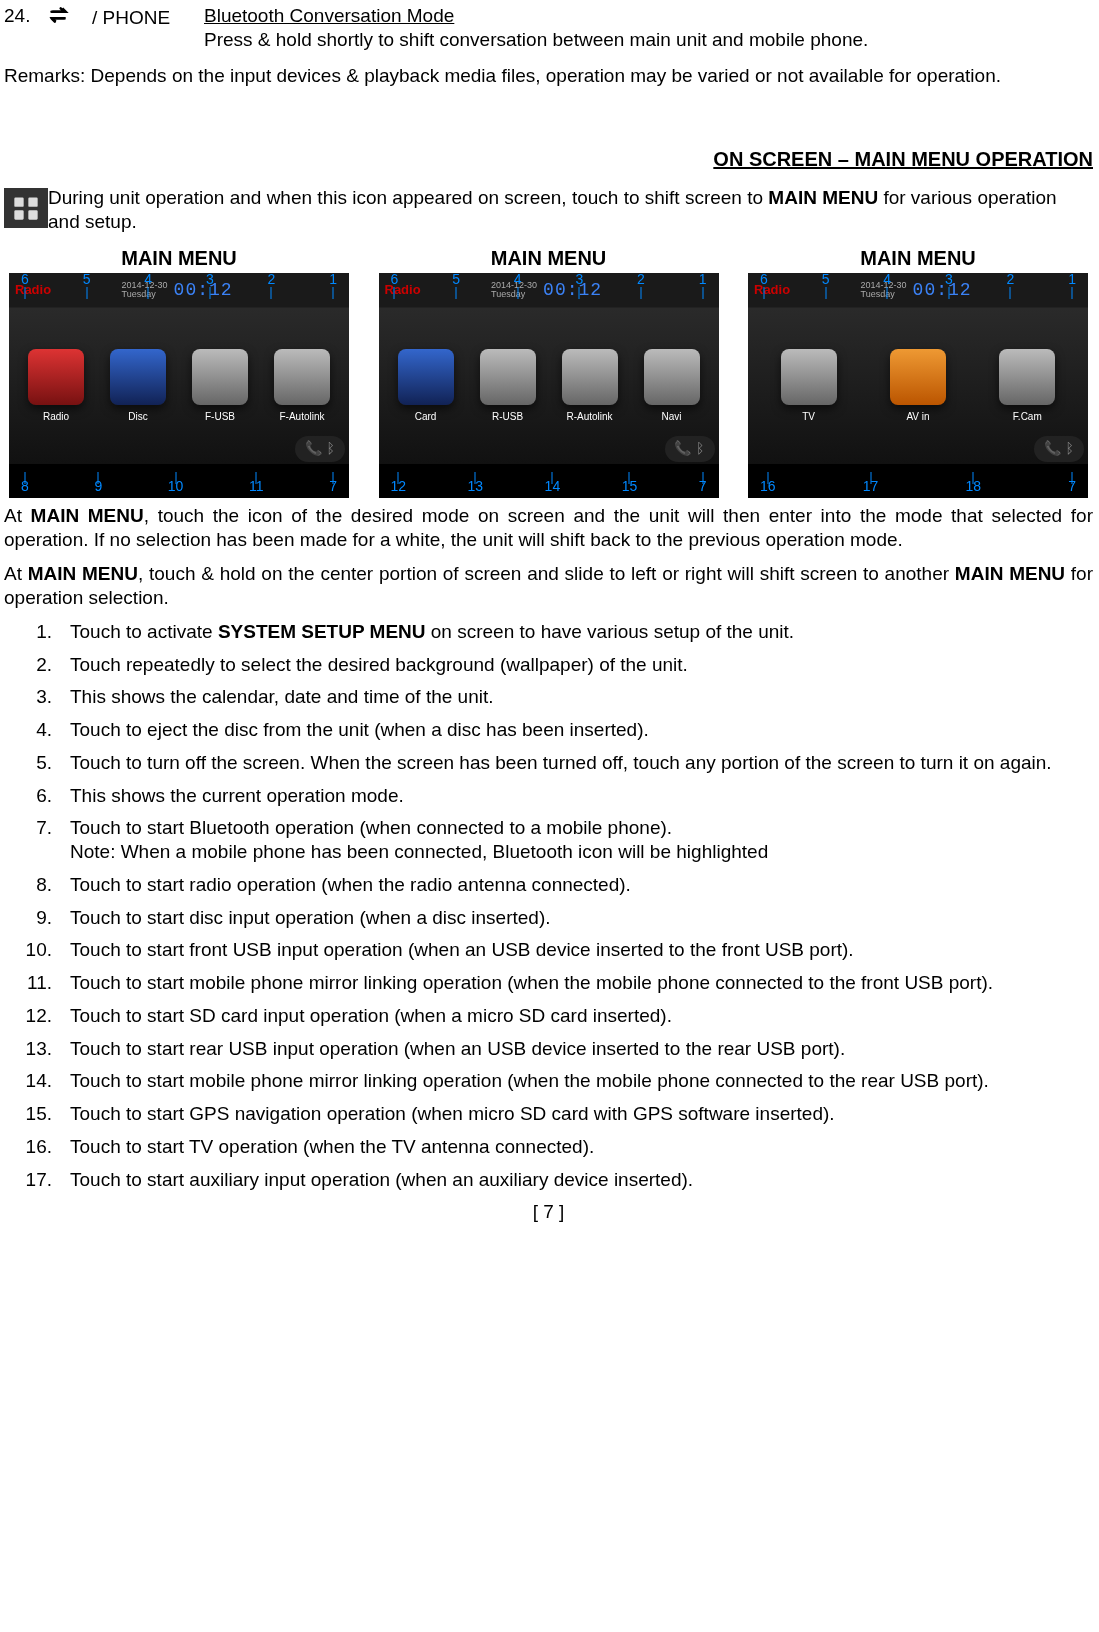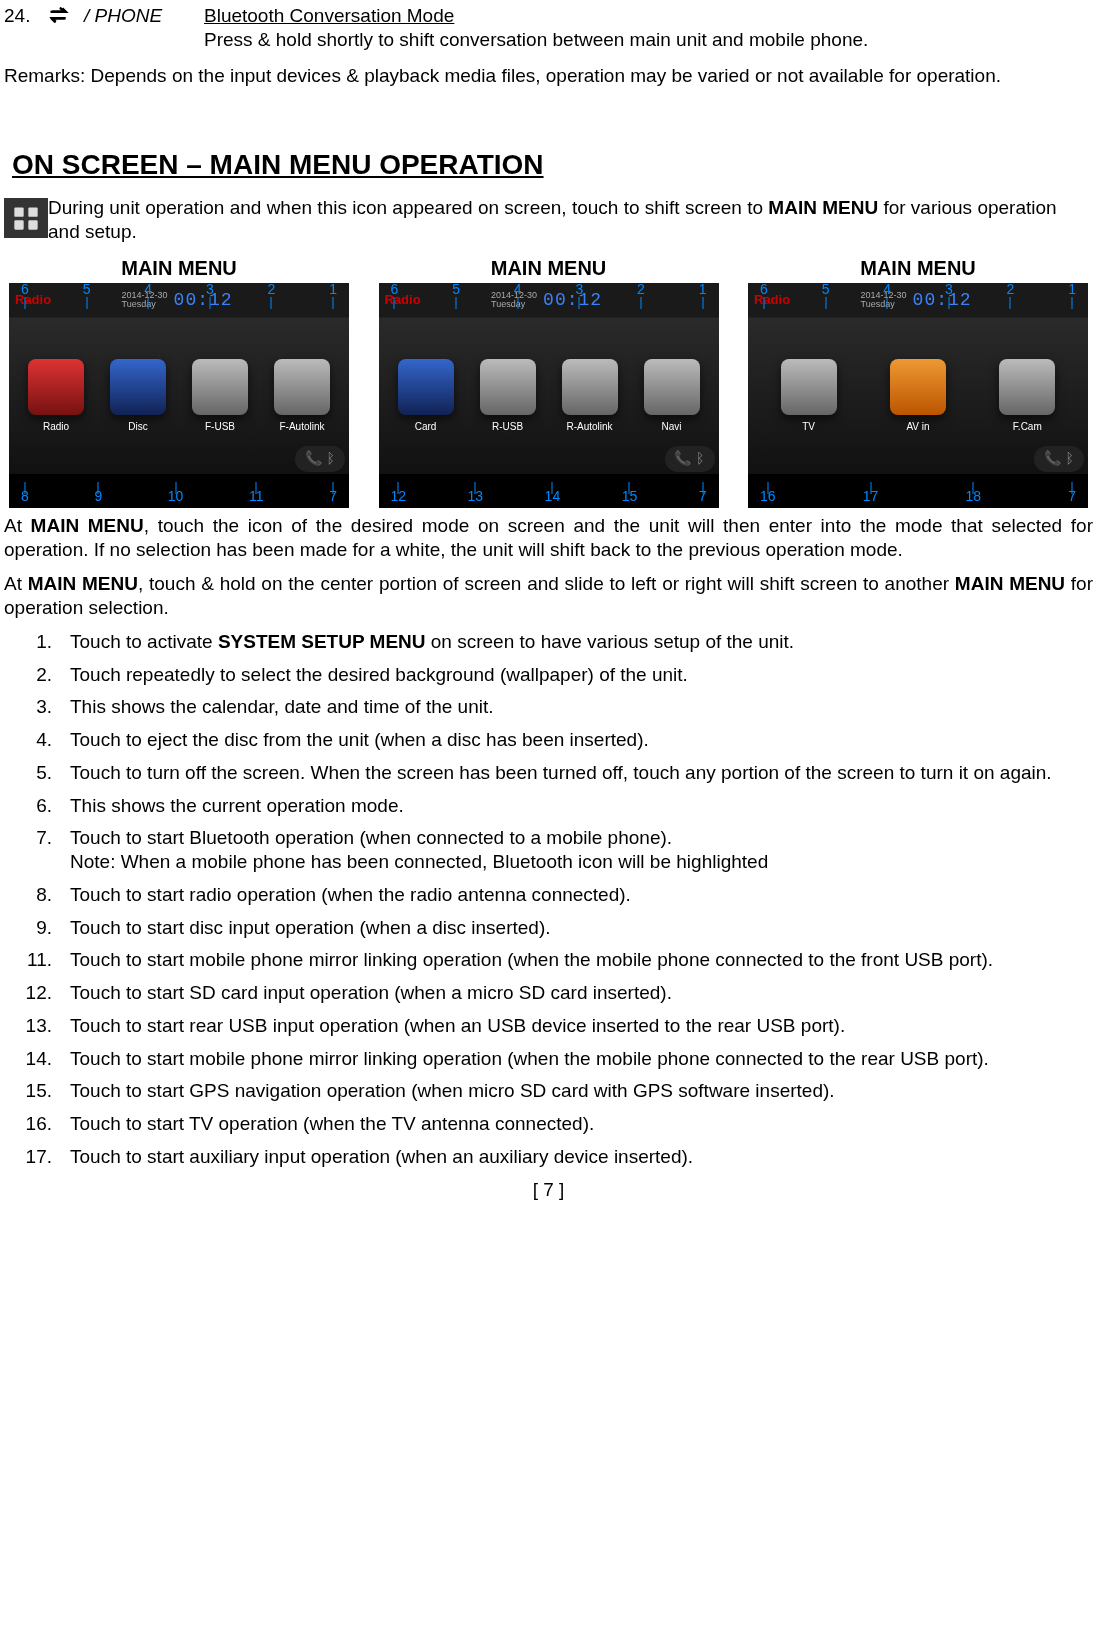--- a/index.html
+++ b/index.html
@@ -13,7 +13,7 @@
   }
   .row24 { display: flex; align-items: flex-start; }
   .row24 .num { width: 42px; }
-  .row24 .iconcol { width: 158px; display: flex; align-items: flex-start; gap: 12px; font-style: italic; }
+  .row24 .iconcol { width: 158px; display: flex; align-items: center; gap: 20px; }
   .row24 .desc { flex: 1; }
   .swapicon { font-weight: bold; font-size: 22px; letter-spacing: -4px; }
   .underline { text-decoration: underline; }

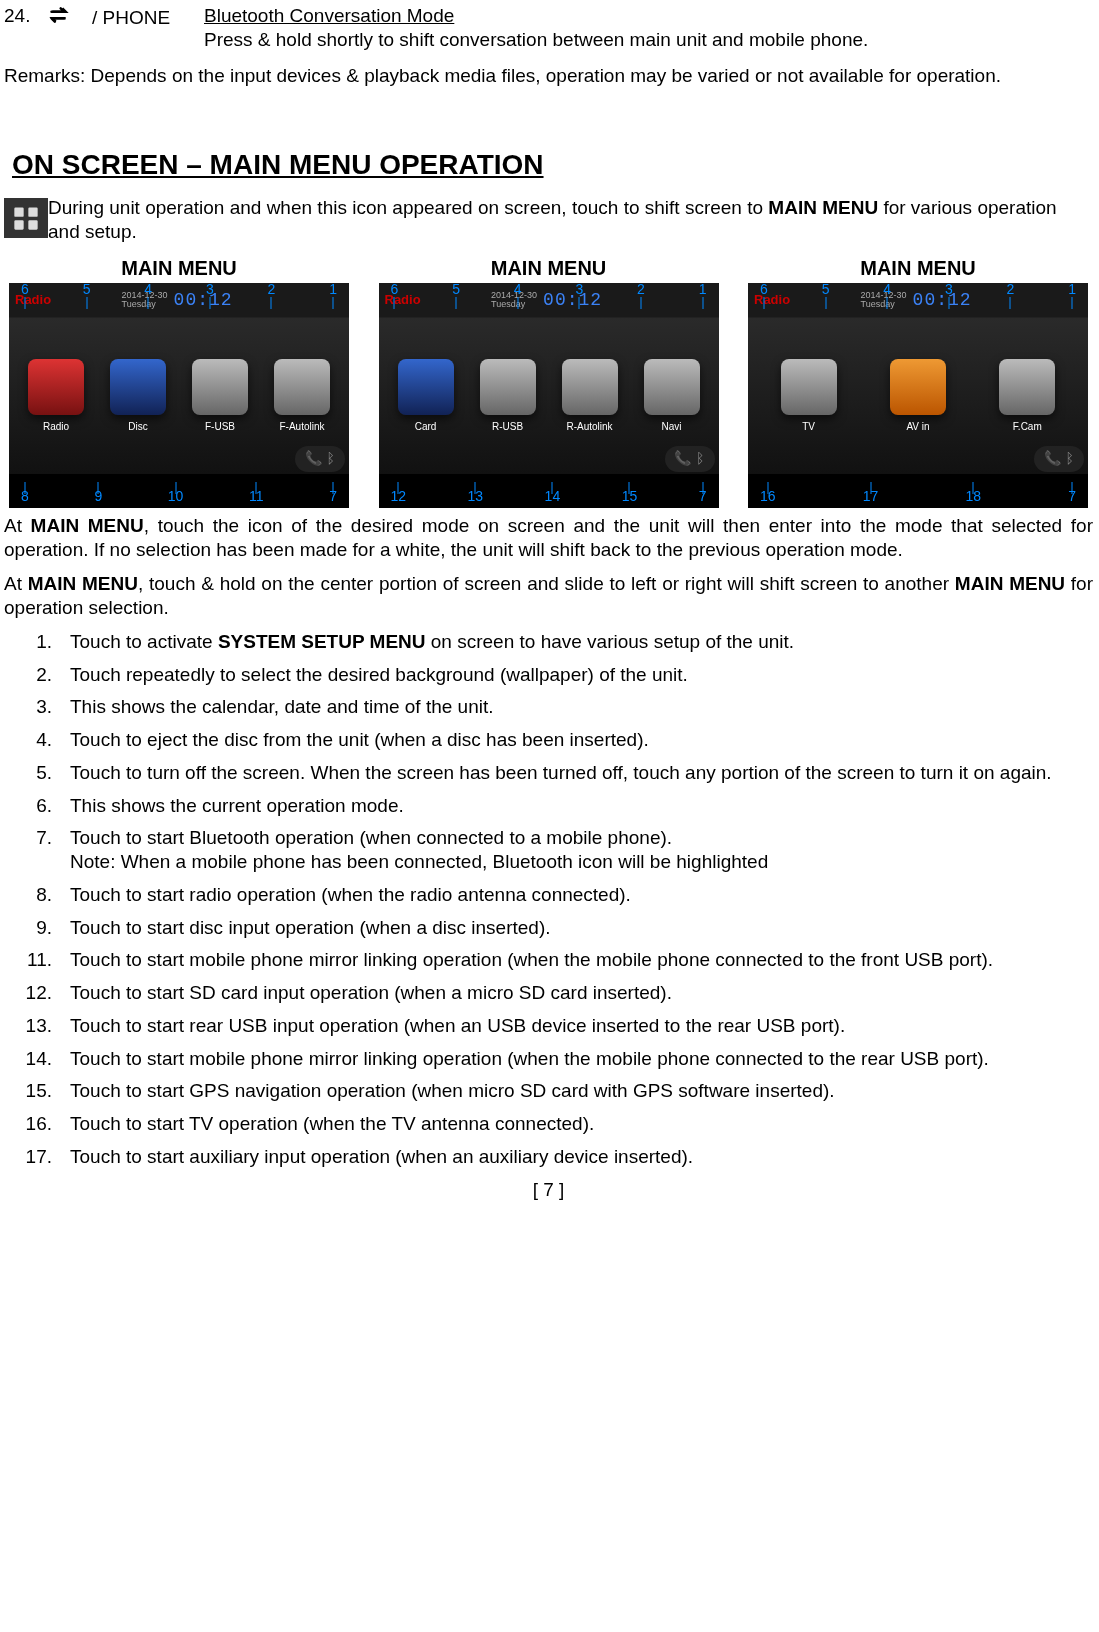--- a/index.html
+++ b/index.html
@@ -20,10 +20,11 @@
   .bold { font-weight: bold; }
   .remarks { margin-top: 12px; text-align: justify; }
   h2.section {
-    font-size: 28px;
+    font-size: 20px;
     font-weight: bold;
     text-decoration: underline;
-    margin: 60px 0 14px 8px;
+    margin: 60px 0 14px 14px;
+    text-align: right;
   }
   .mmicon-row { display: flex; align-items: flex-start; margin-bottom: 12px; }
   .mmicon {

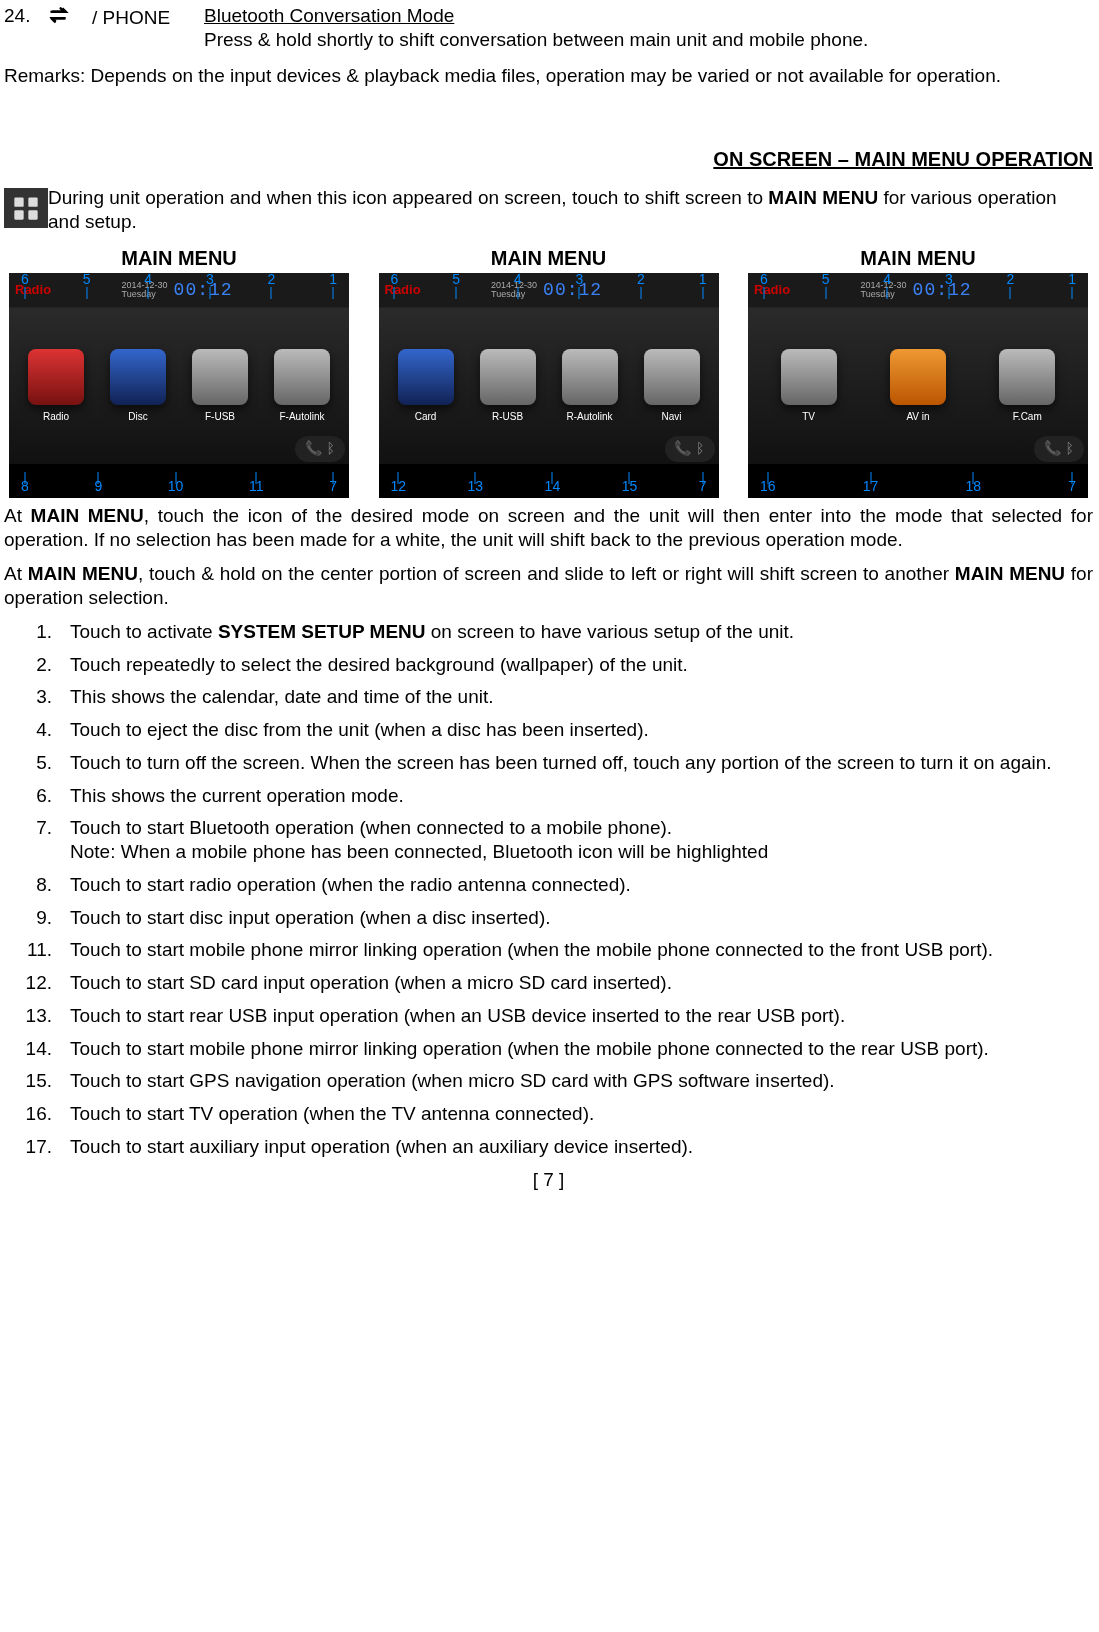--- a/index.html
+++ b/index.html
@@ -318,6 +318,10 @@
       <div class="lt">Touch to start disc input operation (when a disc inserted).</div>
     </li>
     <li>
+      <div class="ln">10.</div>
+      <div class="lt">Touch to start front USB input operation (when an USB device inserted to the front USB port).</div>
+    </li>
+    <li>
       <div class="ln">11.</div>
       <div class="lt">Touch to start mobile phone mirror linking operation (when the mobile phone connected to the front USB port).</div>
     </li>

